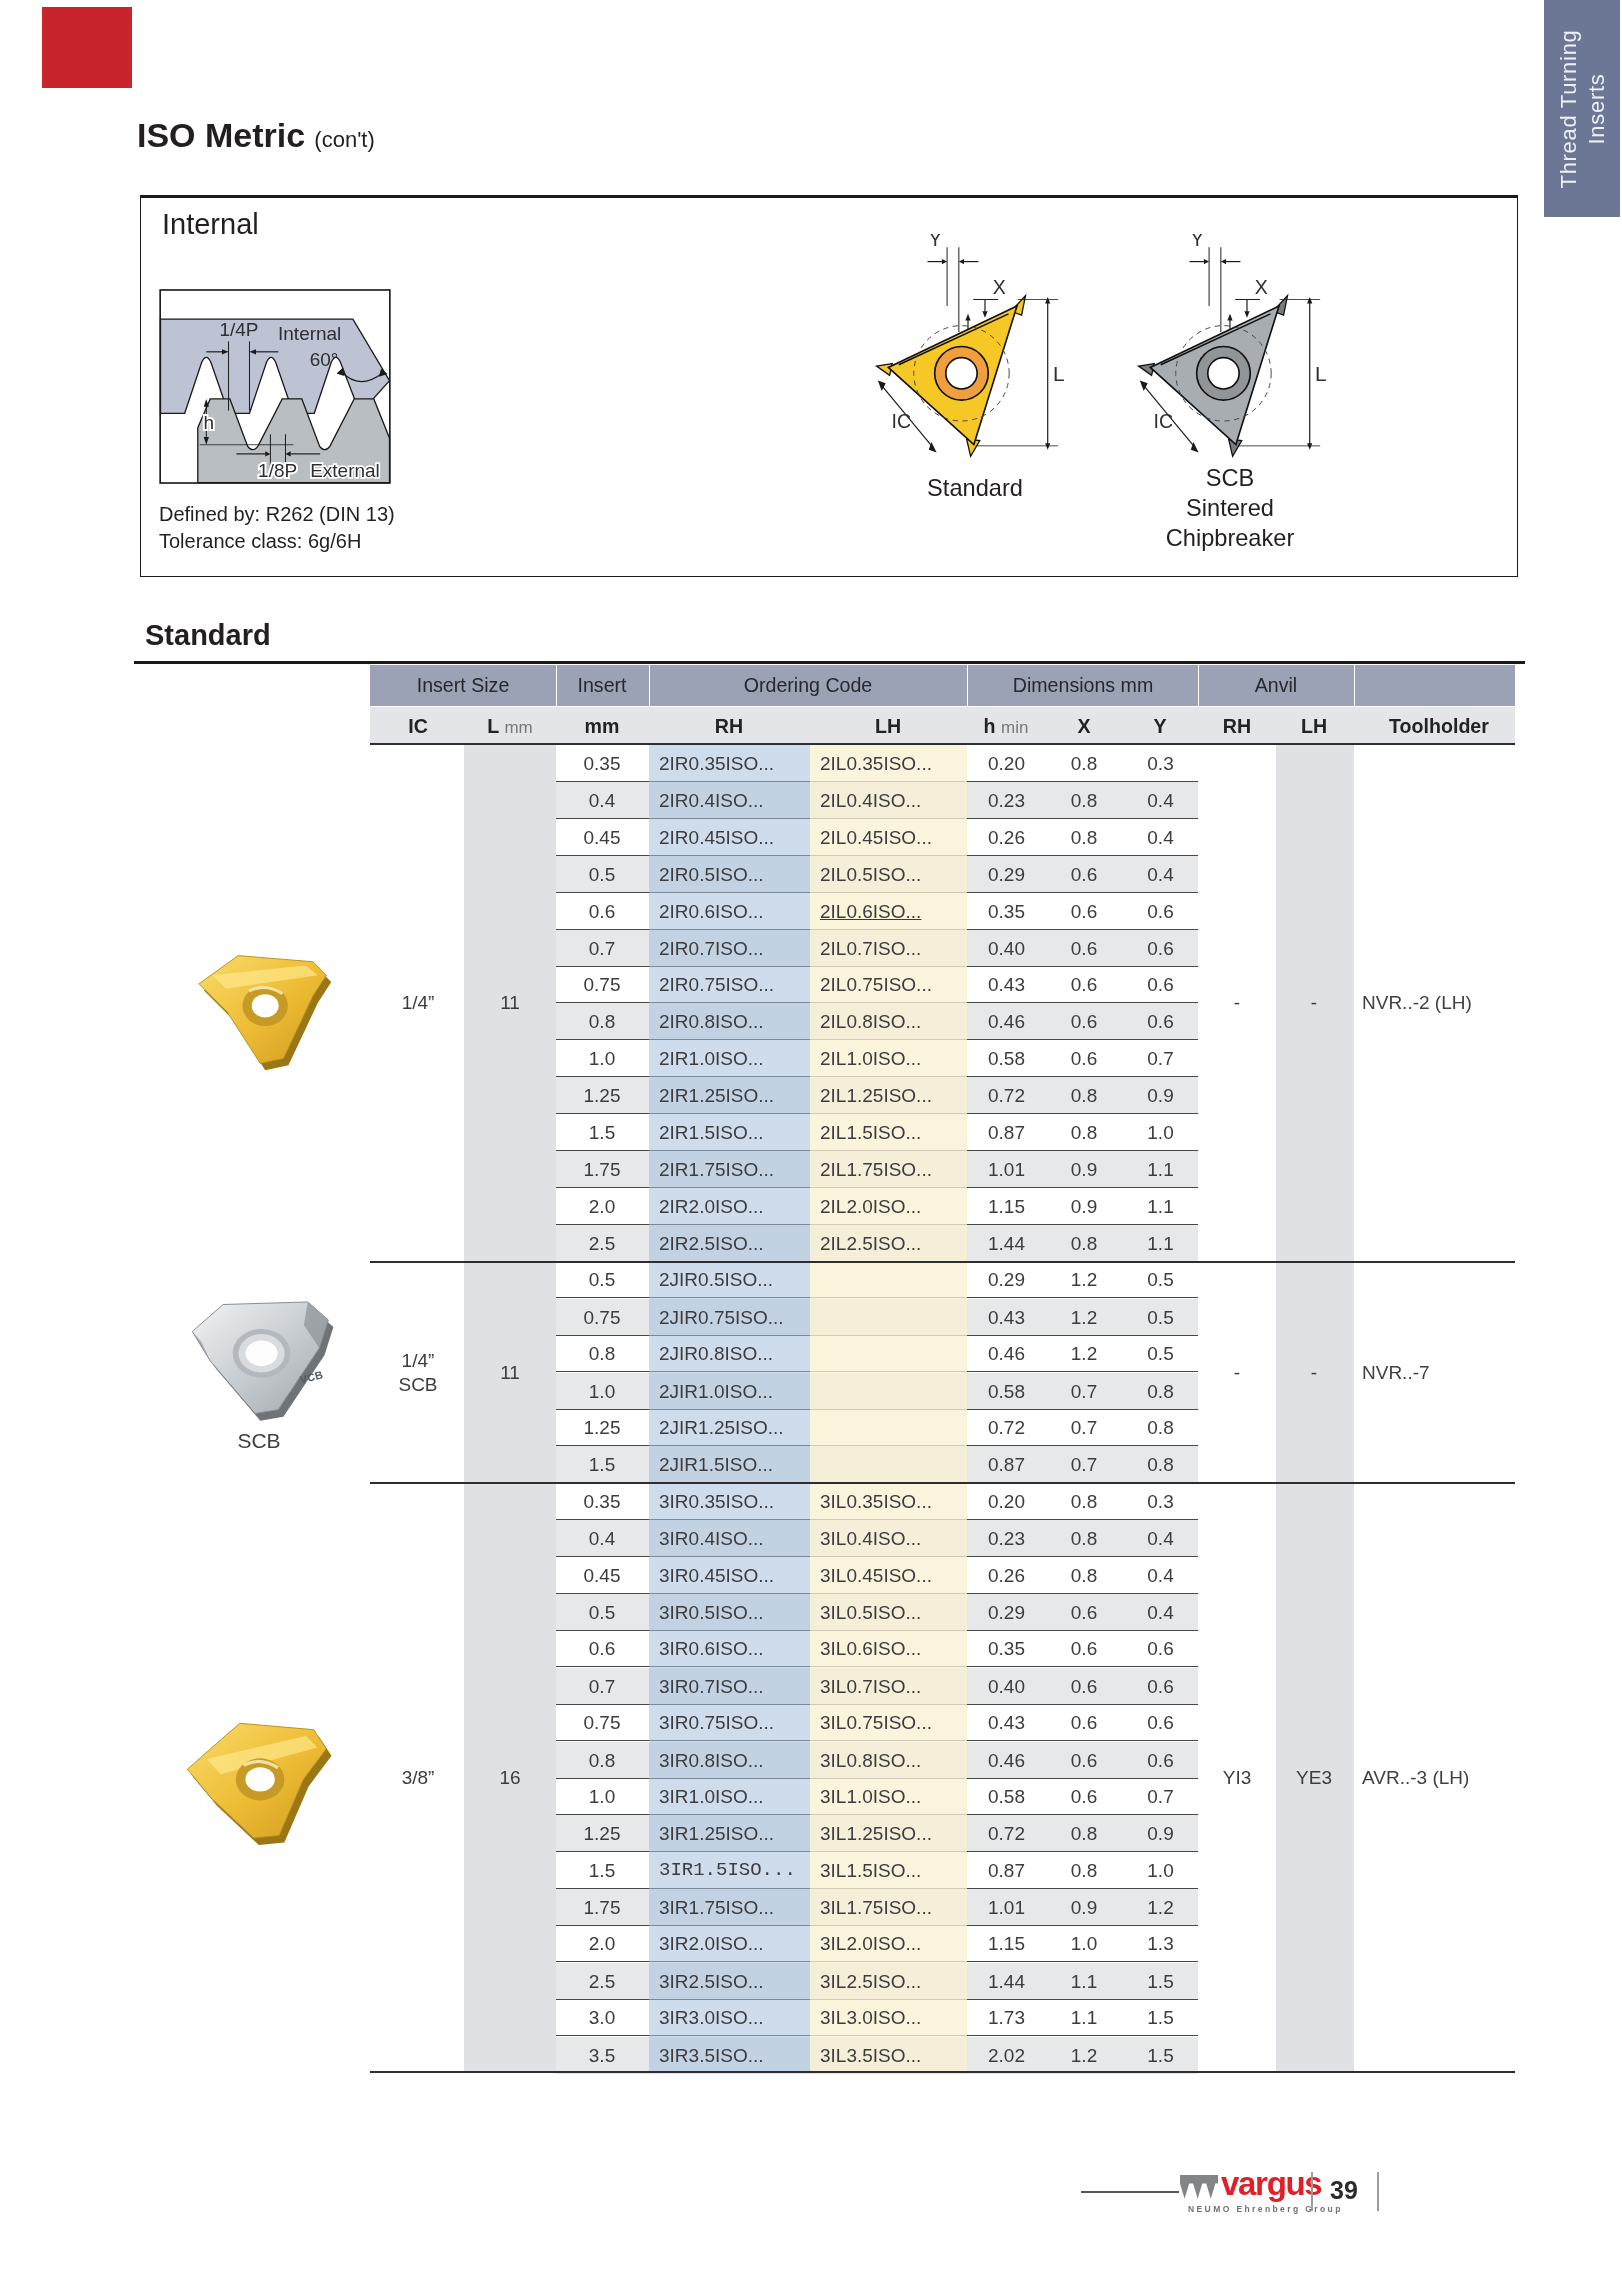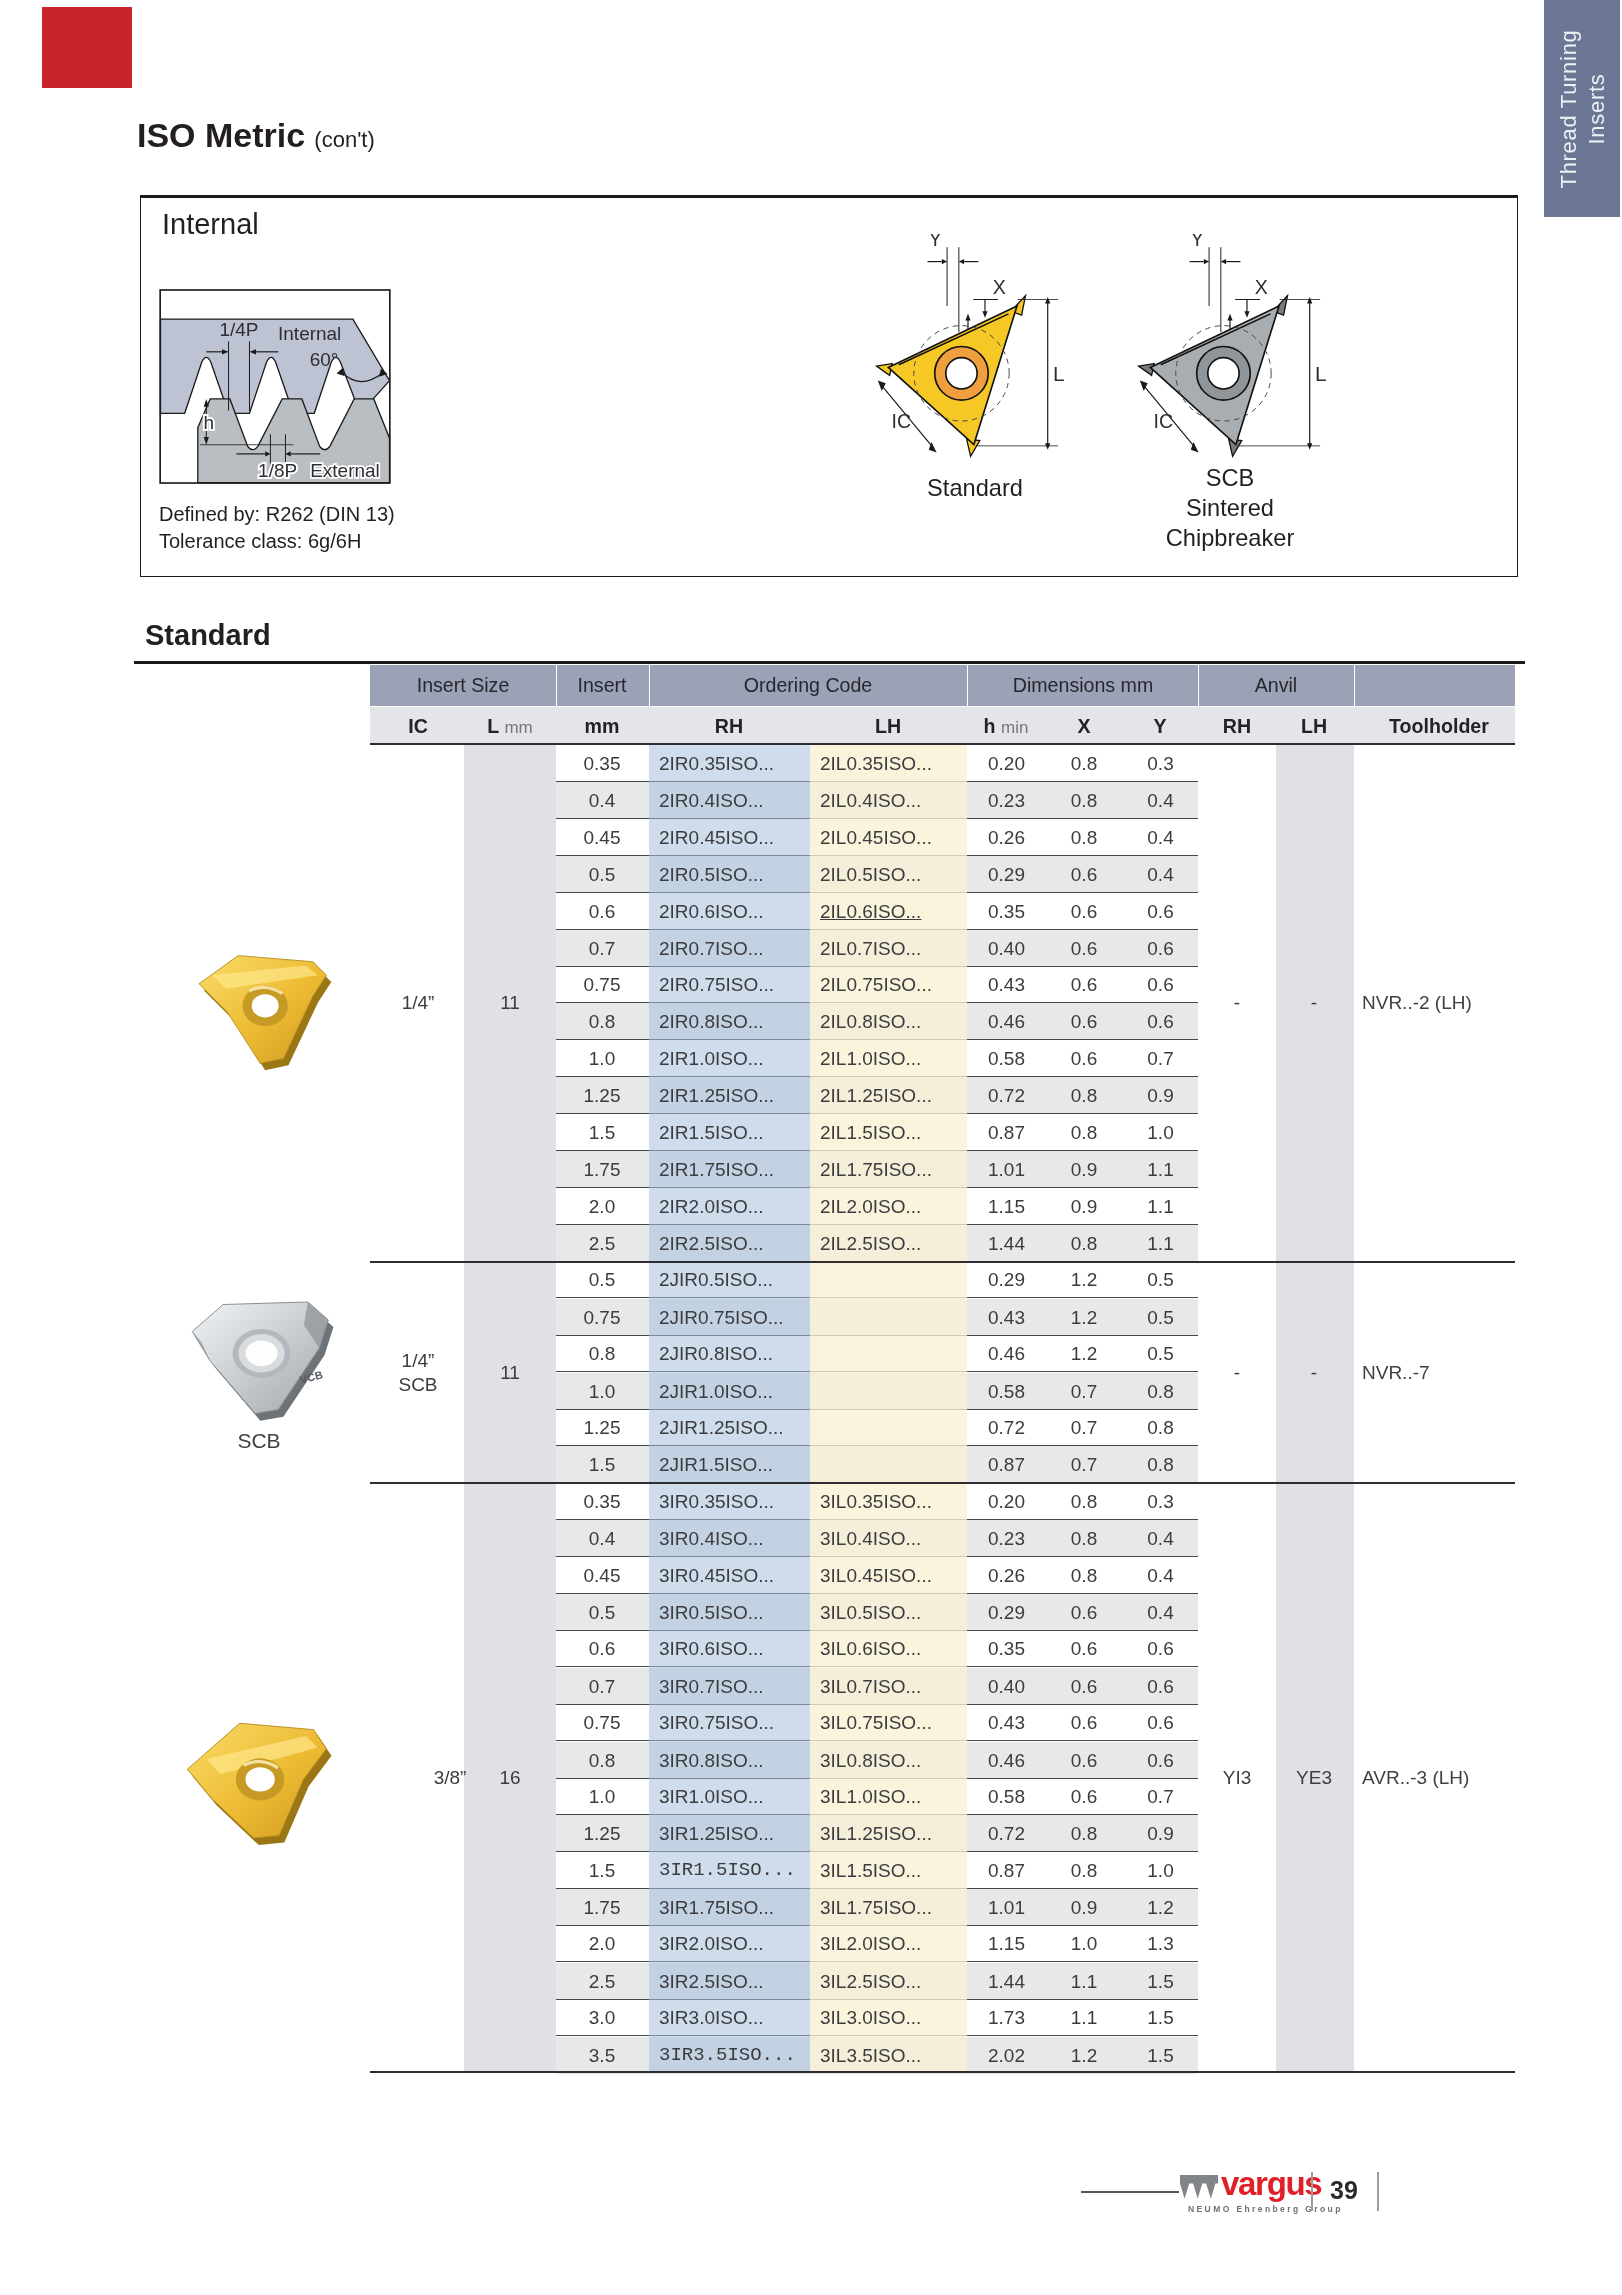--- a/index.html
+++ b/index.html
@@ -551,7 +551,7 @@
         <div class="cell" style="left: 752px; width: 77px; text-align: center; line-height: 37px; top: 0px;">1.5</div>
       </div>
       <div class="gsep" style="top: 1326px;"></div>
-      <div class="glabel" style="top: 1033px; left: 48px; margin-left: 32px;">3/8”</div>
+      <div class="glabel" style="top: 1033px; left: 48px;">3/8”</div>
       <div class="glabel" style="top: 1033px; left: 140px;">16</div>
       <div class="glabel" style="top: 1033px; left: 867px;">YI3</div>
       <div class="glabel" style="top: 1033px; left: 944px;">YE3</div>

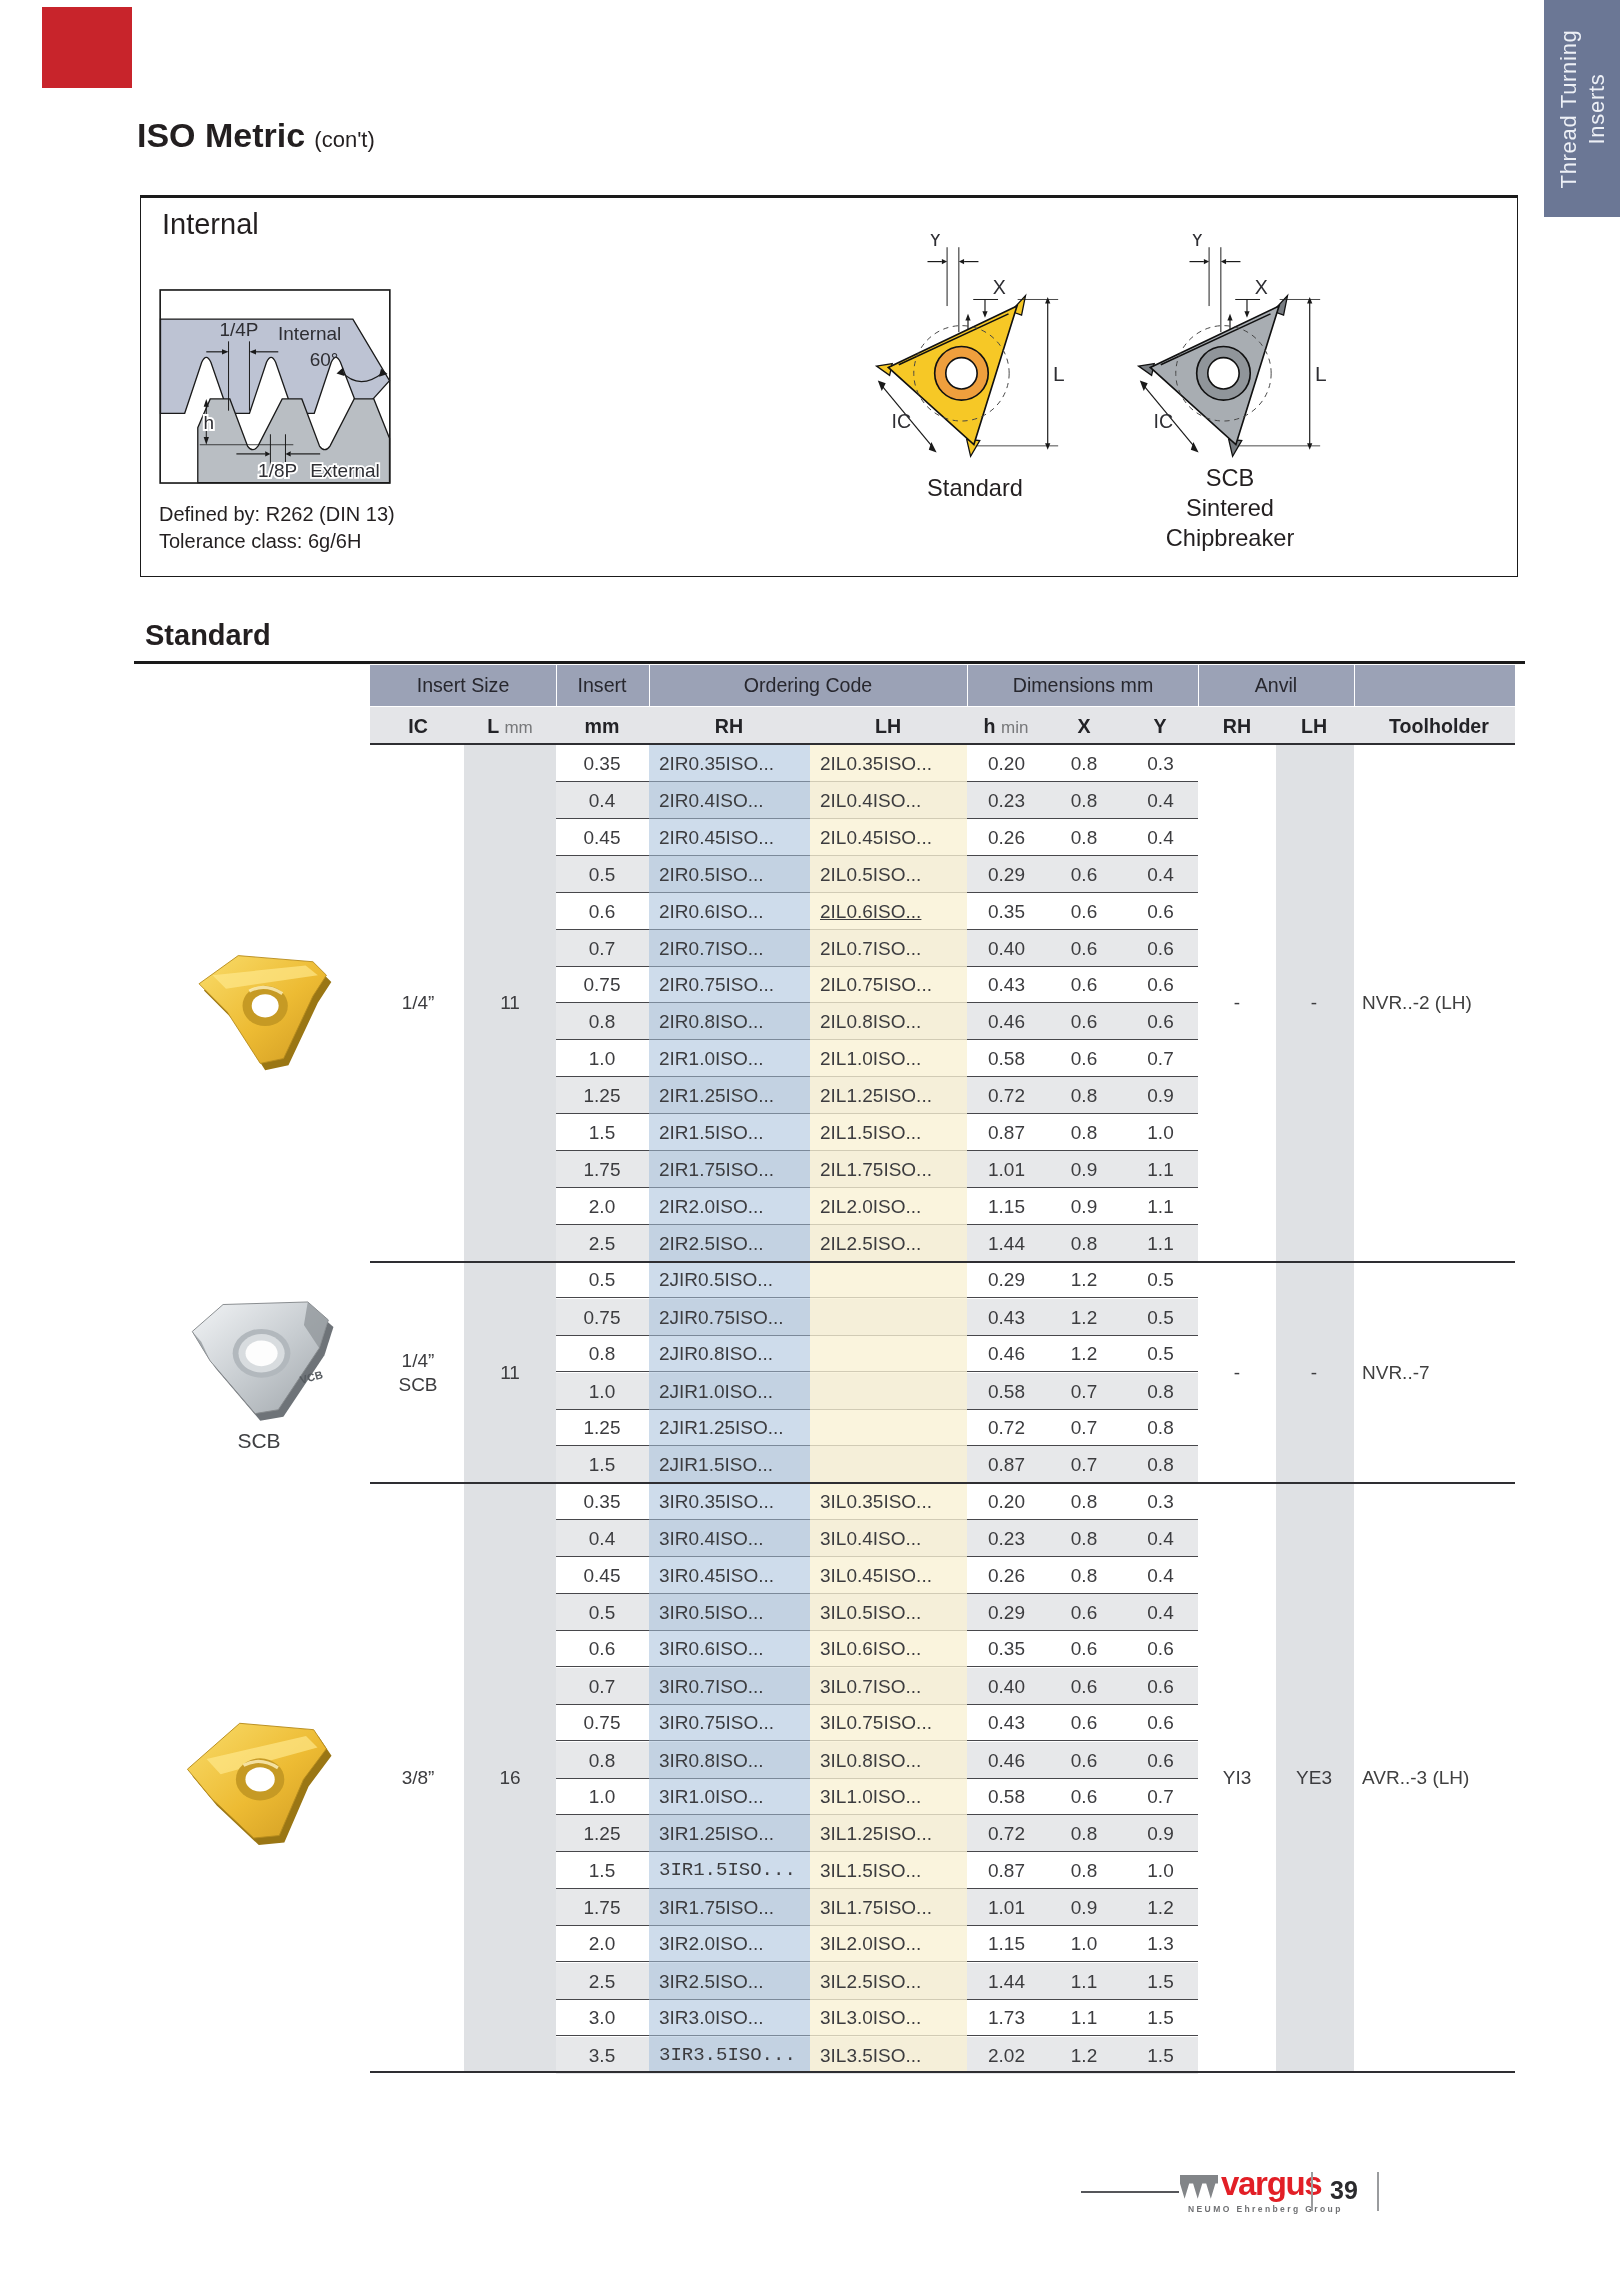--- a/index.html
+++ b/index.html
@@ -544,7 +544,7 @@
       <div class="row" style="top: 1292px; height: 37px;">
         <div class="rowstripe" style="background: rgb(231, 232, 234); z-index: 1;"></div>
         <div class="cell" style="left: 186px; width: 92px; text-align: center; line-height: 37px; top: 0px;">3.5</div>
-        <div class="cell" style="left: 289px; line-height: 37px; top: 0px; font-family: Liberation Mono, monospace;">3IR3.5ISO...</div>
+        <div class="cell" style="left: 289px; line-height: 37px; top: 0px;">3IR3.5ISO...</div>
         <div class="cell" style="left: 450px; line-height: 37px; top: 0px;">3IL3.5ISO...</div>
         <div class="cell" style="left: 597px; width: 79px; text-align: center; line-height: 37px; top: 0px;">2.02</div>
         <div class="cell" style="left: 676px; width: 76px; text-align: center; line-height: 37px; top: 0px;">1.2</div>

